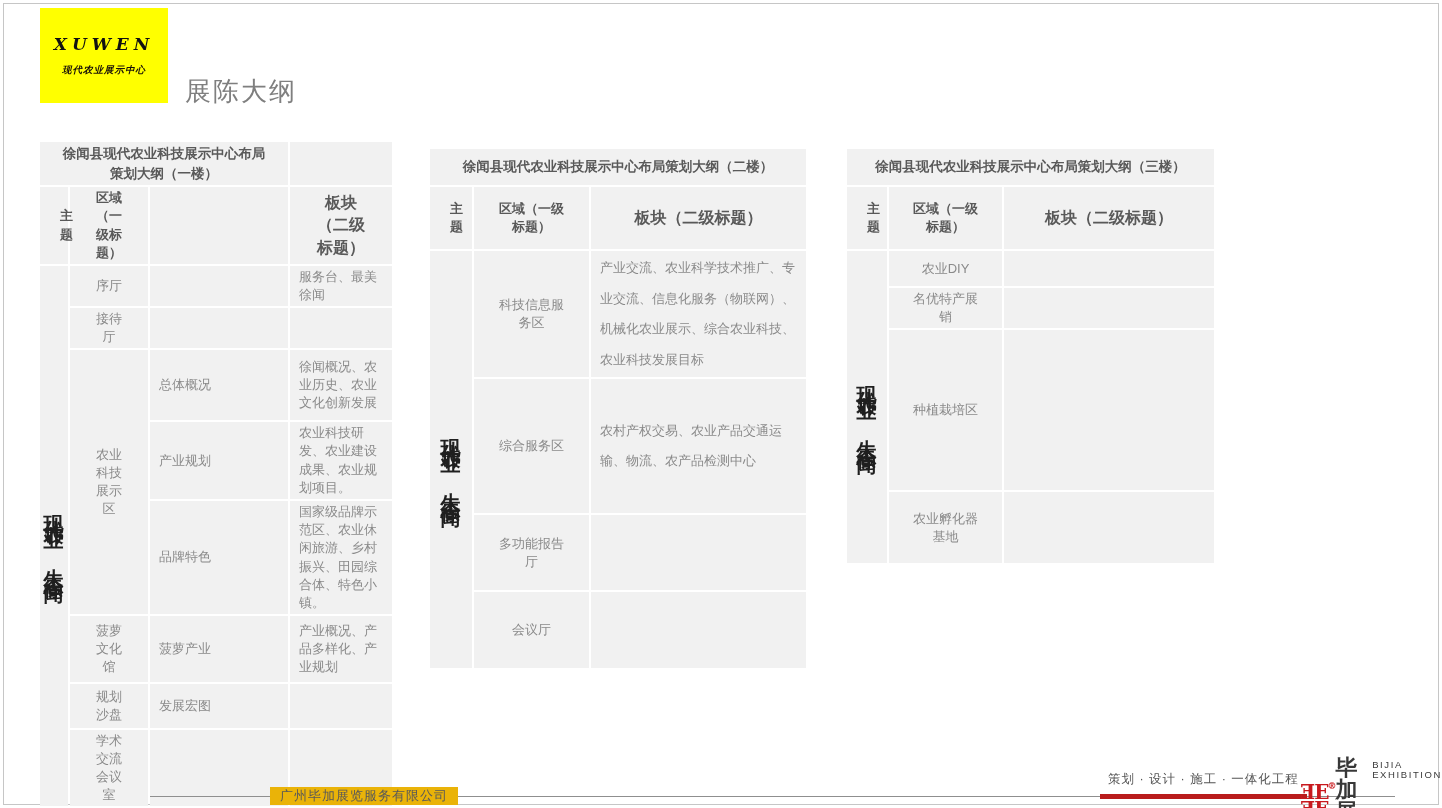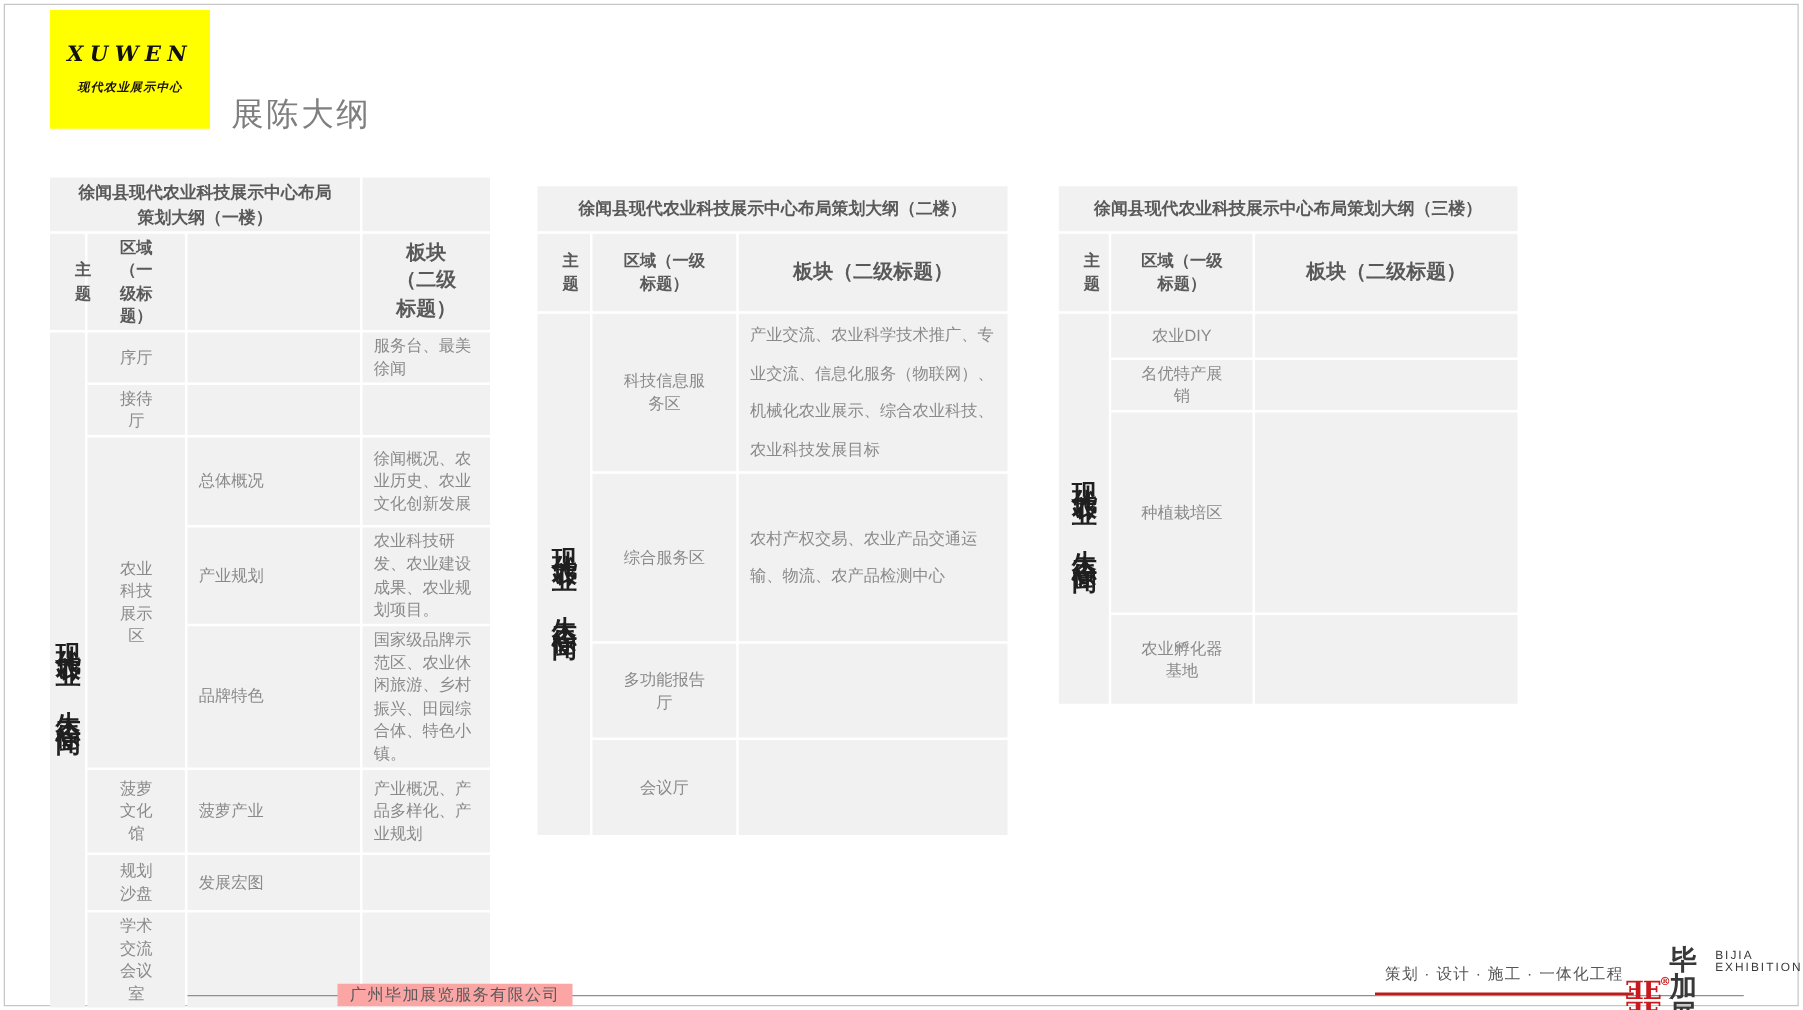--- a/index.html
+++ b/index.html
@@ -40,7 +40,7 @@
   .company{position:absolute;left:270px;top:787px;background:#fca5a5;padding:0 10px;
            font-size:13px;color:#595959;letter-spacing:1px;}
   .slogan{position:absolute;left:1100px;top:771px;font-size:12.5px;color:#555;
-          letter-spacing:1px;padding:0 8px 6px 8px;border-bottom:2px solid #b91c1c;}
+          letter-spacing:1px;padding:0 8px 6px 8px;border-bottom:5px solid #b91c1c;}
   .brand{position:absolute;left:1300px;top:757px;display:flex;align-items:center;gap:7px;}
   .brand-mark{position:relative;color:#c8191e;font-family:"DejaVu Serif",serif;font-weight:900;
               font-size:20px;line-height:17px;letter-spacing:-1px;text-align:center;}

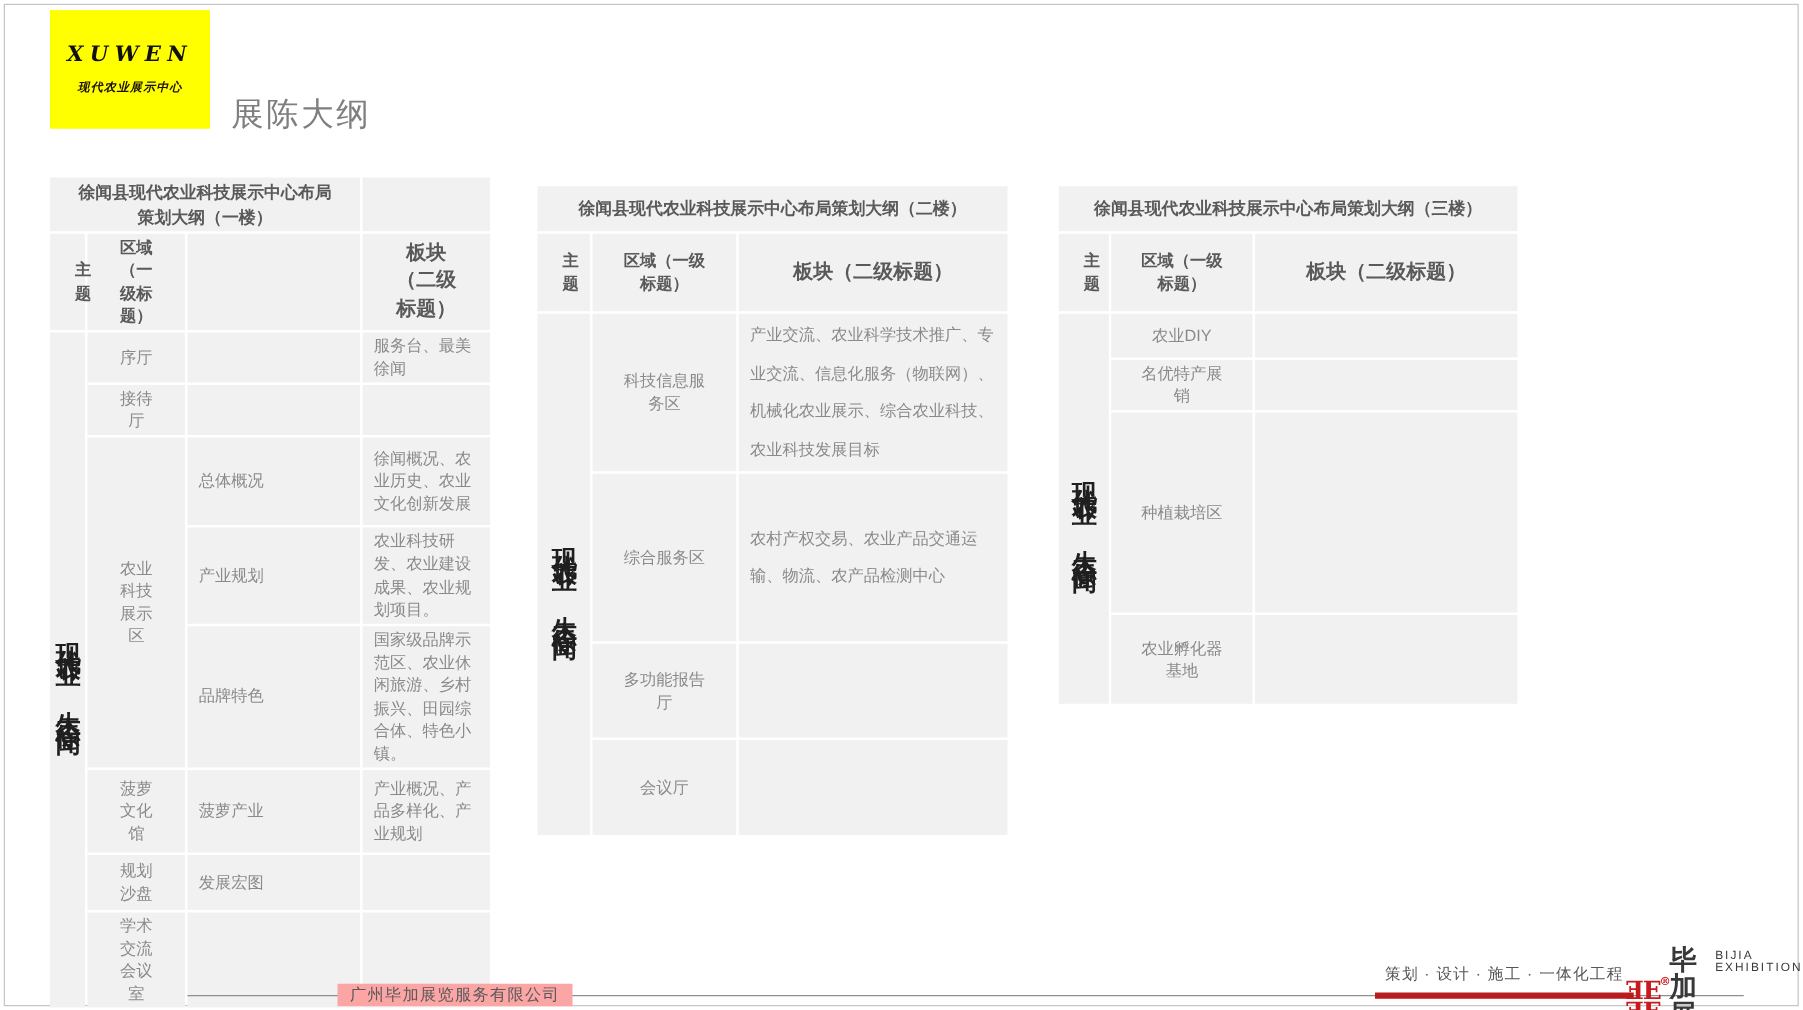--- a/index.html
+++ b/index.html
@@ -37,7 +37,7 @@
 
   
   .footer-line{position:absolute;left:150px;top:796px;width:1245px;border-top:1px solid #8f8f8f;}
-  .company{position:absolute;left:270px;top:787px;background:#fca5a5;padding:0 10px;
+  .company{position:absolute;left:270px;top:787px;background:#eab308;padding:0 10px;
            font-size:13px;color:#595959;letter-spacing:1px;}
   .slogan{position:absolute;left:1100px;top:771px;font-size:12.5px;color:#555;
           letter-spacing:1px;padding:0 8px 6px 8px;border-bottom:5px solid #b91c1c;}

